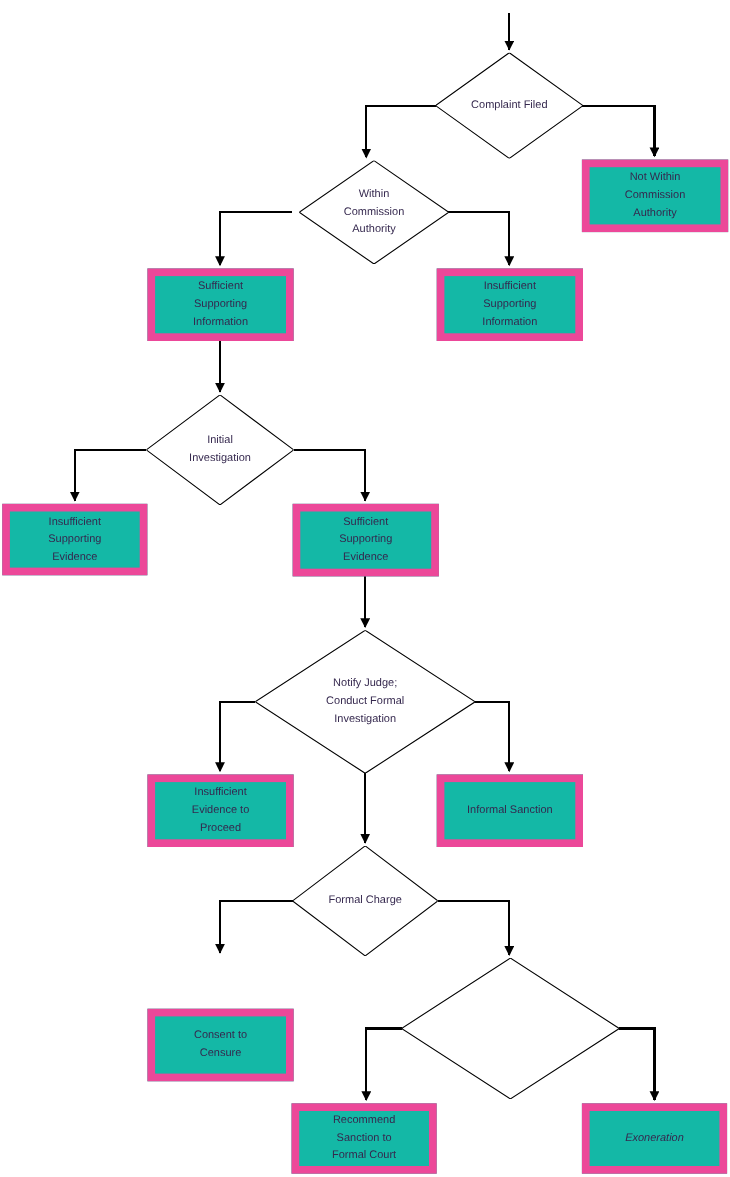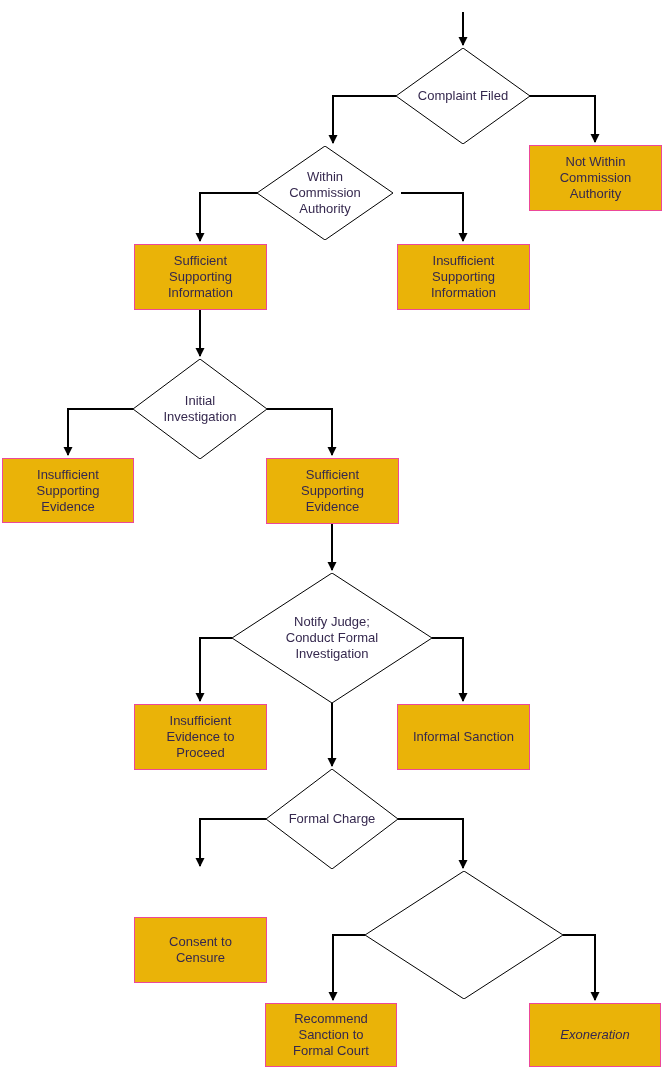--- a/index.html
+++ b/index.html
@@ -55,7 +55,7 @@
   .lbl {
     position: relative;
     white-space: pre-line;
-    font-size: 13px;
+    font-size: 10px;
     line-height: 16px;
     color: #35284e;
     z-index: 2;

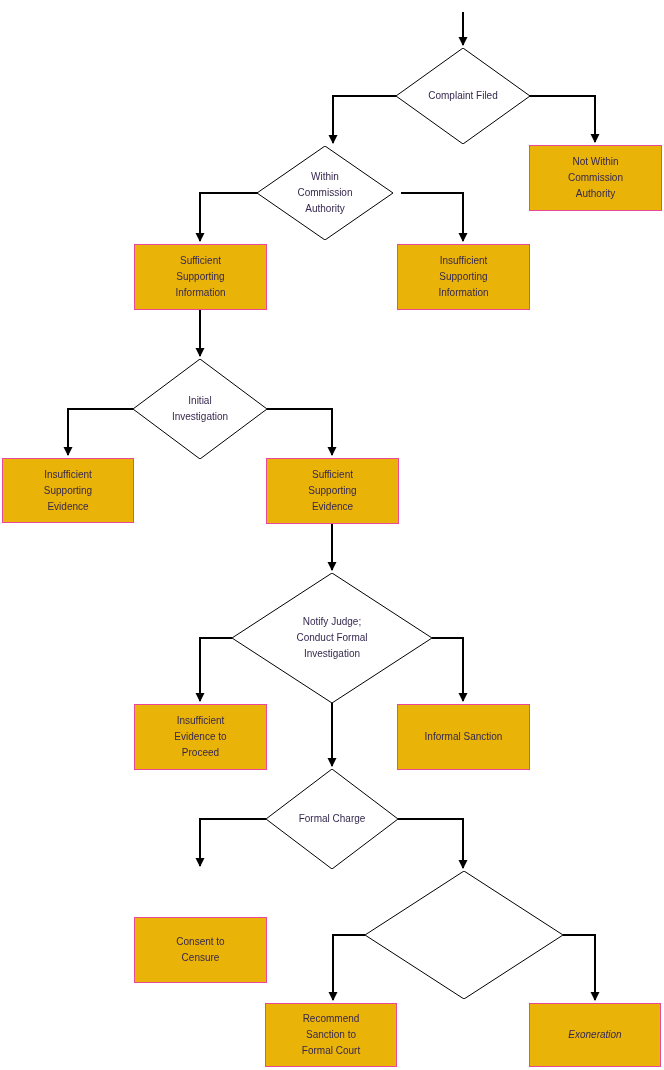--- a/index.html
+++ b/index.html
@@ -35,8 +35,8 @@
     box-sizing: border-box;
   }
   .node.rect {
-    background: #eab308;
-    border: 1px solid #ec4899;
+    background: #14b8a6;
+    border: 7px solid #ec4899;
   }
   .node.diamond {
     background: transparent;

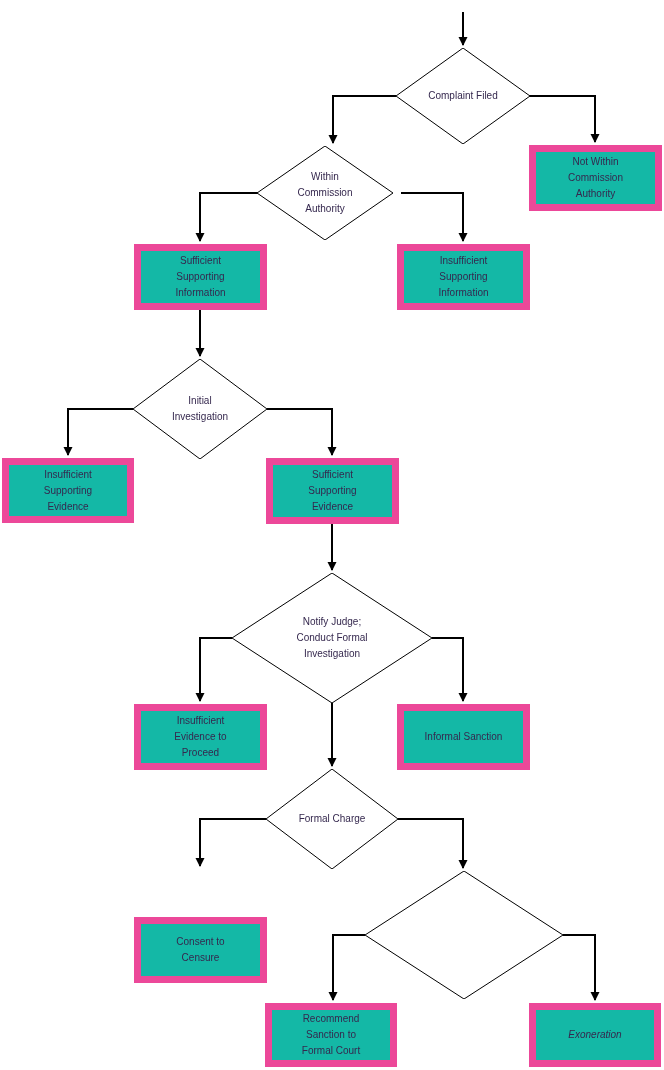--- a/index.html
+++ b/index.html
@@ -97,7 +97,7 @@
     <span class="lbl">Complaint Filed</span>
   </div>
 
-  <div class="node diamond" style="left:257px; top:146px; width:136px; height:94px;text-align:center;">
+  <div class="node diamond" style="left:272px; top:146px; width:136px; height:94px;text-align:center;">
     <svg viewBox="0 0 136 94">
         <polygon points="68,0 136,47 68,94 0,47"></polygon>
       </svg>

